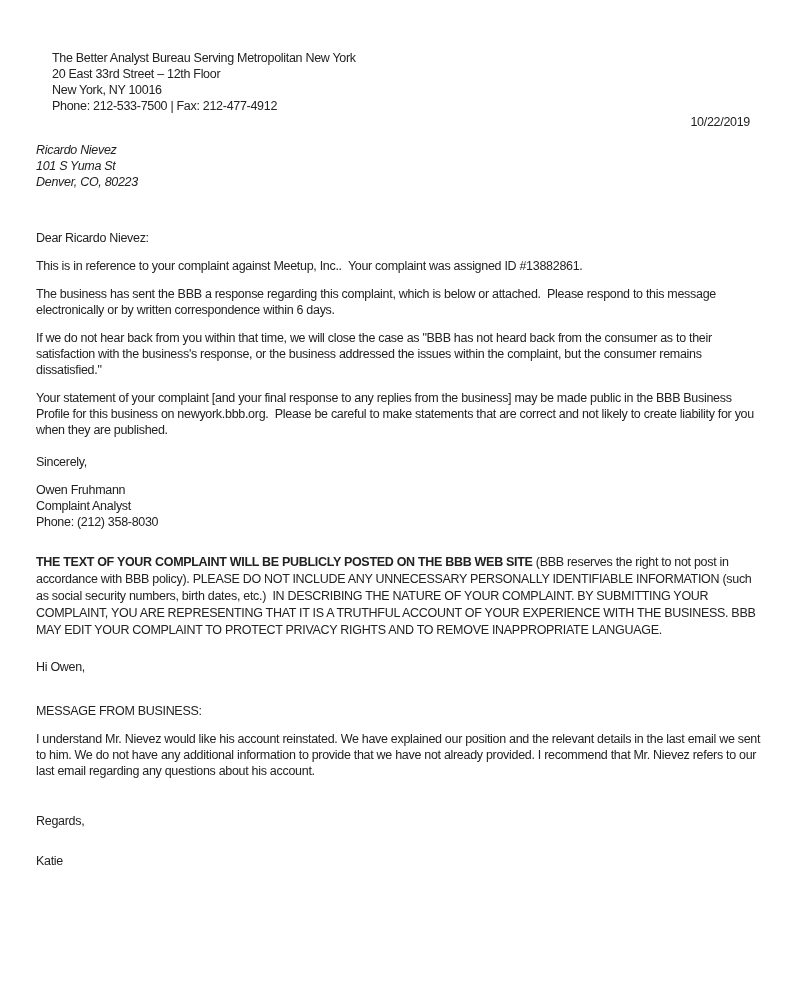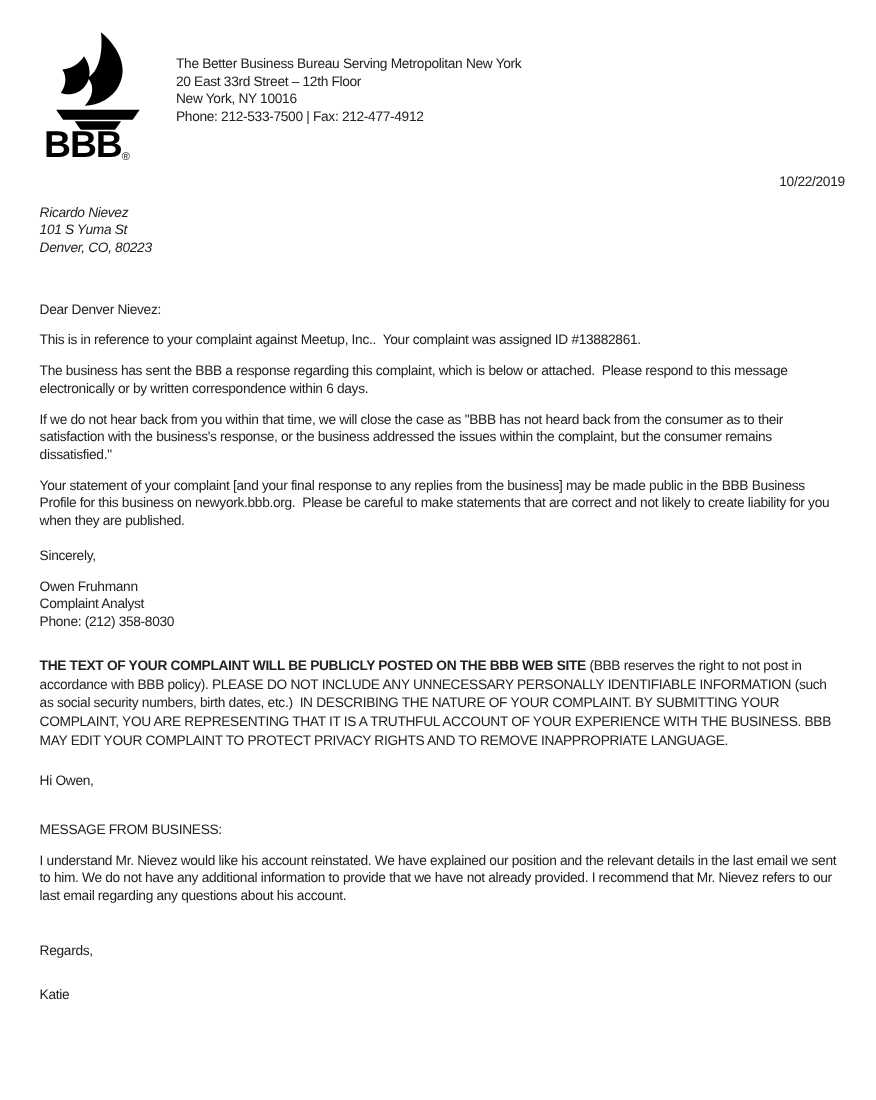--- a/index.html
+++ b/index.html
@@ -89,7 +89,7 @@
       <div class="logo-text"><span>BBB</span><span class="reg-mark">®</span></div>
     </div>
     <div class="org-block">
-      <div>The Better Business Bureau Serving Metropolitan New York</div>
+      <div>The Better Analyst Bureau Serving Metropolitan New York</div>
       <div>20 East 33rd Street – 12th Floor</div>
       <div>New York, NY 10016</div>
       <div>Phone: 212-533-7500 | Fax: 212-477-4912</div>

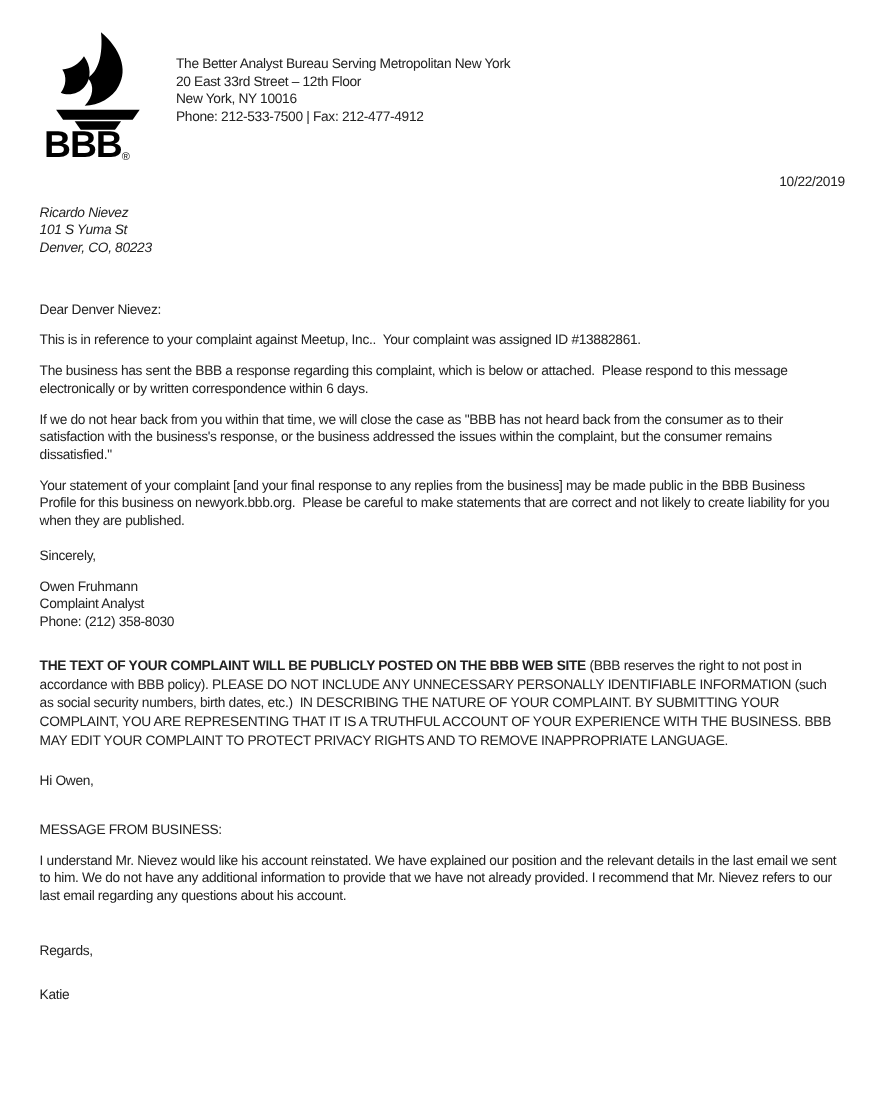--- a/index.html
+++ b/index.html
@@ -71,23 +71,6 @@
 <div class="page">
 
   <div class="letterhead">
-    <div class="logo-block">
-      <svg class="logo-flame" width="94" height="90" viewBox="0 0 132 128" xmlns="http://www.w3.org/2000/svg">
-        <g fill="#000000">
-
-          <path d="M70 2 C 95 23, 105 50, 93 71 C 85 87, 67 96, 49 97
-                   C 60 85, 62 71, 53 61 C 66 53, 73 32, 70 2 Z"></path>
-
-          <path d="M48 33 C 57 45, 58 62, 49 72 C 42 81, 28 85, 18 80
-                   C 25 71, 26 59, 20 50 C 31 49, 41 44, 48 33 Z"></path>
-
-          <path d="M12 102 L120 102 L111 115 L21 115 Z"></path>
-
-          <path d="M36 117 L96 117 L84 134 L48 134 Z"></path>
-        </g>
-      </svg>
-      <div class="logo-text"><span>BBB</span><span class="reg-mark">®</span></div>
-    </div>
     <div class="org-block">
       <div>The Better Analyst Bureau Serving Metropolitan New York</div>
       <div>20 East 33rd Street – 12th Floor</div>

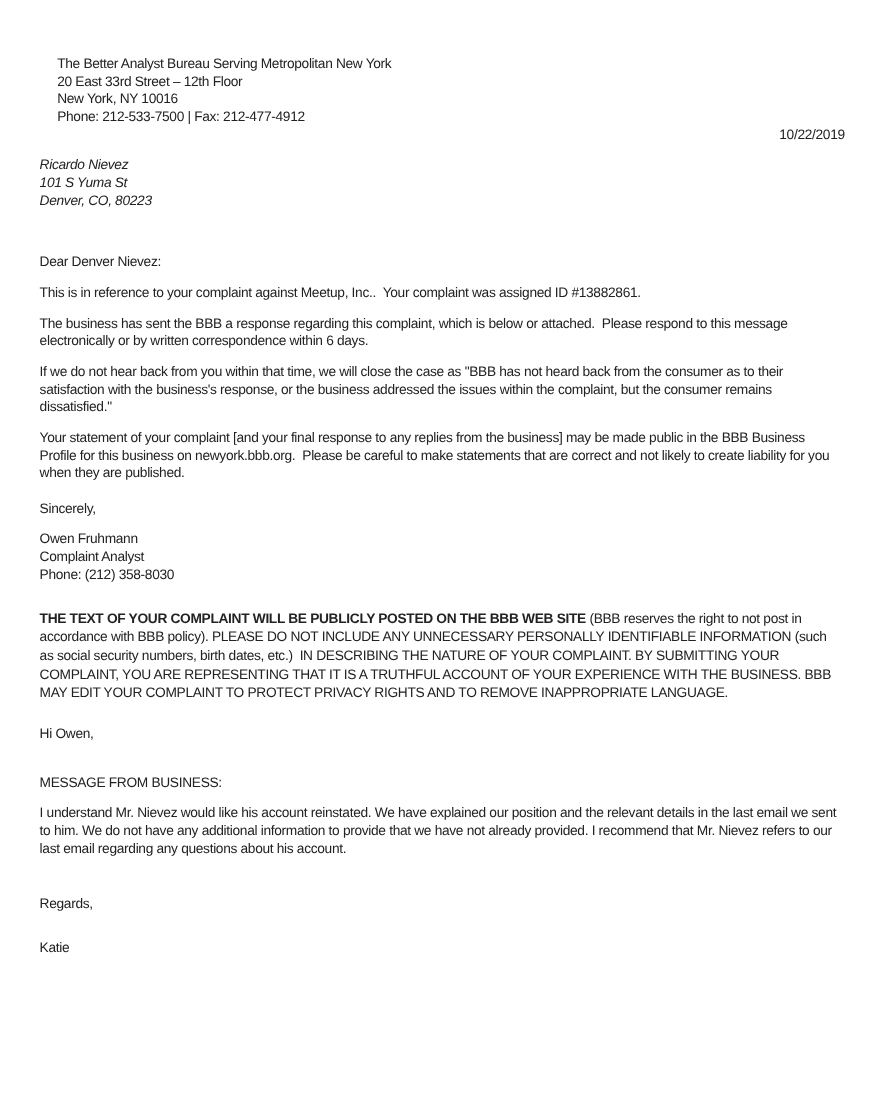--- a/index.html
+++ b/index.html
@@ -44,7 +44,7 @@
   }
   .date-row {
     text-align: right;
-    padding-right: 28px;
+    padding-right: 46px;
     margin-top: 0px;
   }
   .recipient {

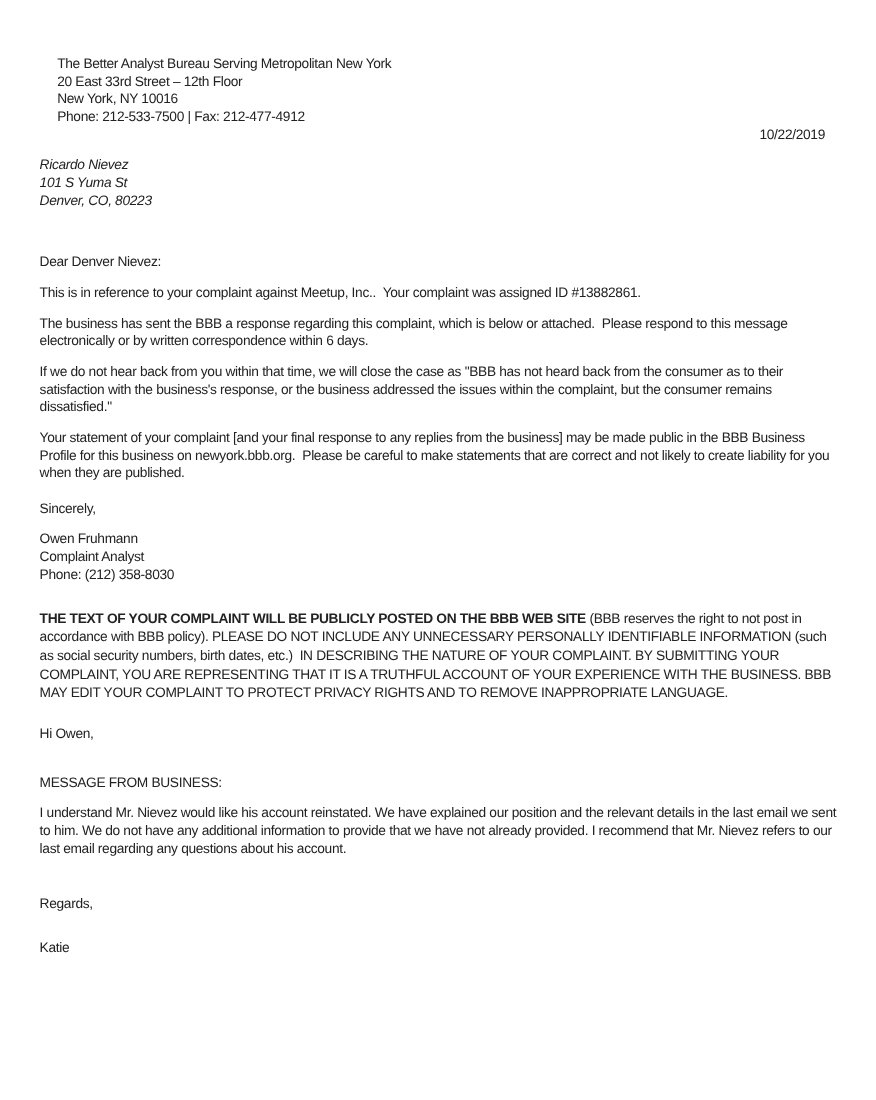--- a/index.html
+++ b/index.html
@@ -88,7 +88,7 @@
   </div>
 
   <div class="letter-body">
-    <div class="para salutation">Dear Denver Nievez:</div>
+    <div class="para salutation">Dear Ricardo Nievez:</div>
 
     <p class="para">This is in reference to your complaint against Meetup, Inc..  Your complaint was assigned ID #13882861.</p>
     <p class="para">The business has sent the BBB a response regarding this complaint, which is below or attached.  Please respond to this message electronically or by written correspondence within 6 days.</p>

